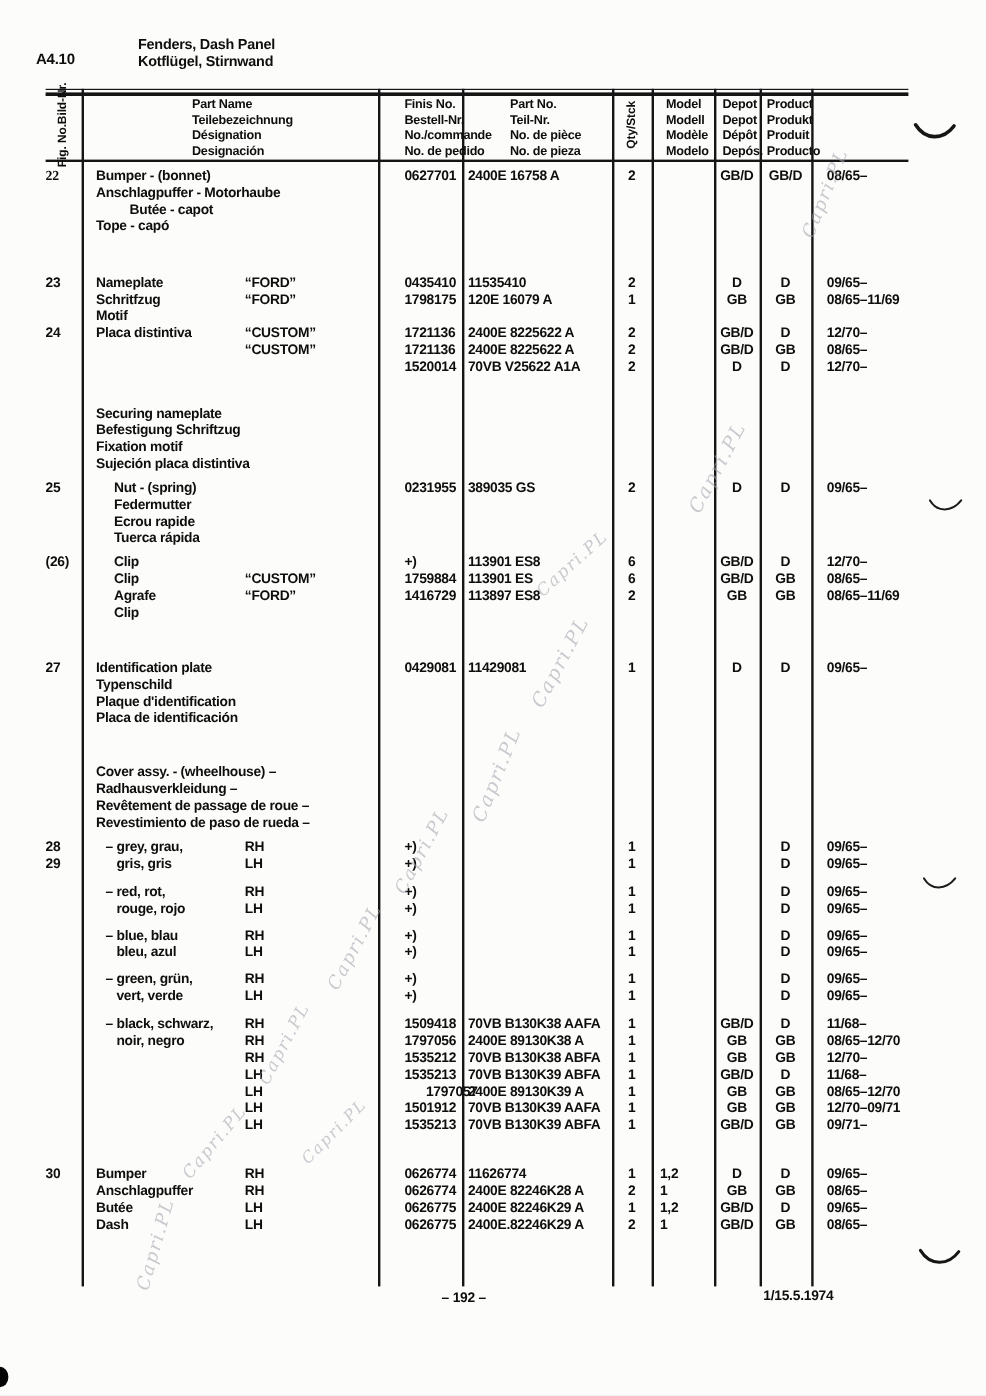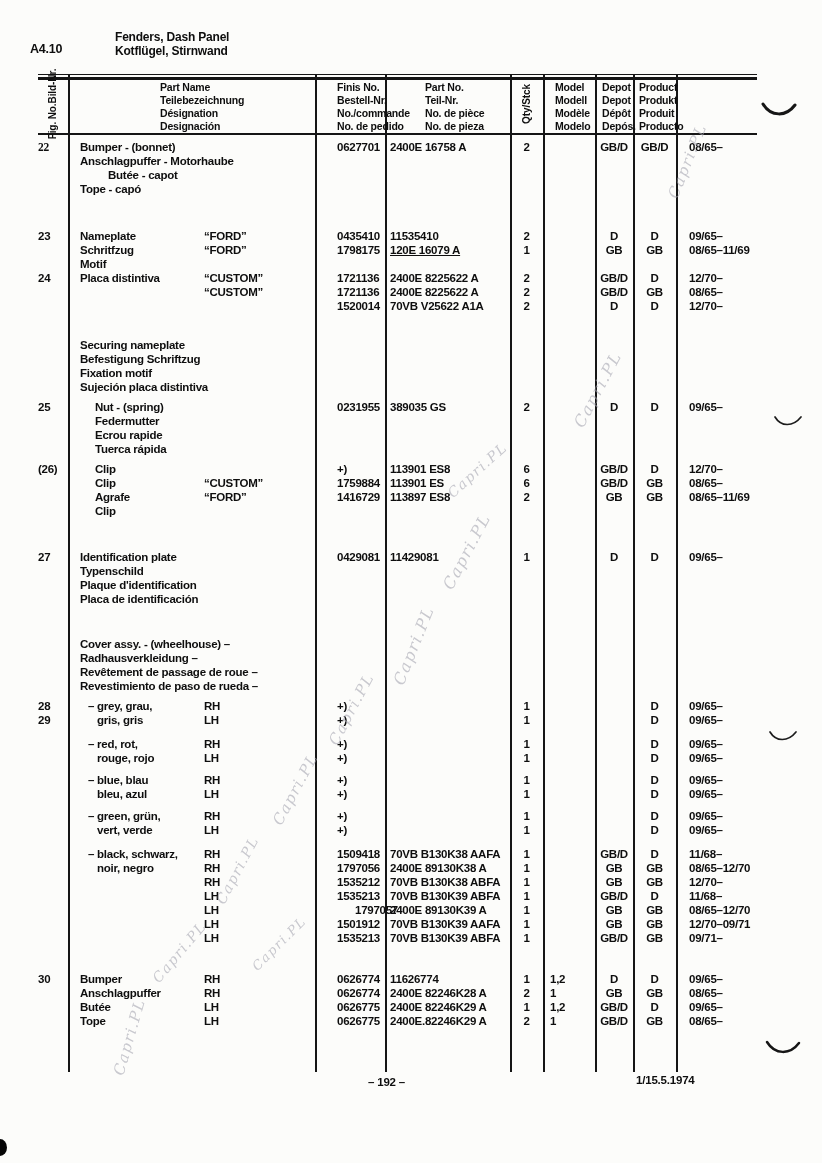--- a/index.html
+++ b/index.html
@@ -105,7 +105,7 @@
       <div class="cell name" style="left: 80px; top: 243px;">Schritfzug</div>
       <div class="cell qual" style="left: 204px; top: 243px;">“FORD”</div>
       <div class="cell finis" style="left: 337px; top: 243px;">1798175</div>
-      <div class="cell part" style="left: 390px; top: 243px; text-decoration: underline;">120E 16079 A</div>
+      <div class="cell part" style="left: 390px; top: 243px;">120E 16079 A</div>
       <div class="cell qty" style="left: 510px; top: 243px;">1</div>
       <div class="cell depot" style="left: 595px; top: 243px;">GB</div>
       <div class="cell product" style="left: 633px; top: 243px;">GB</div>

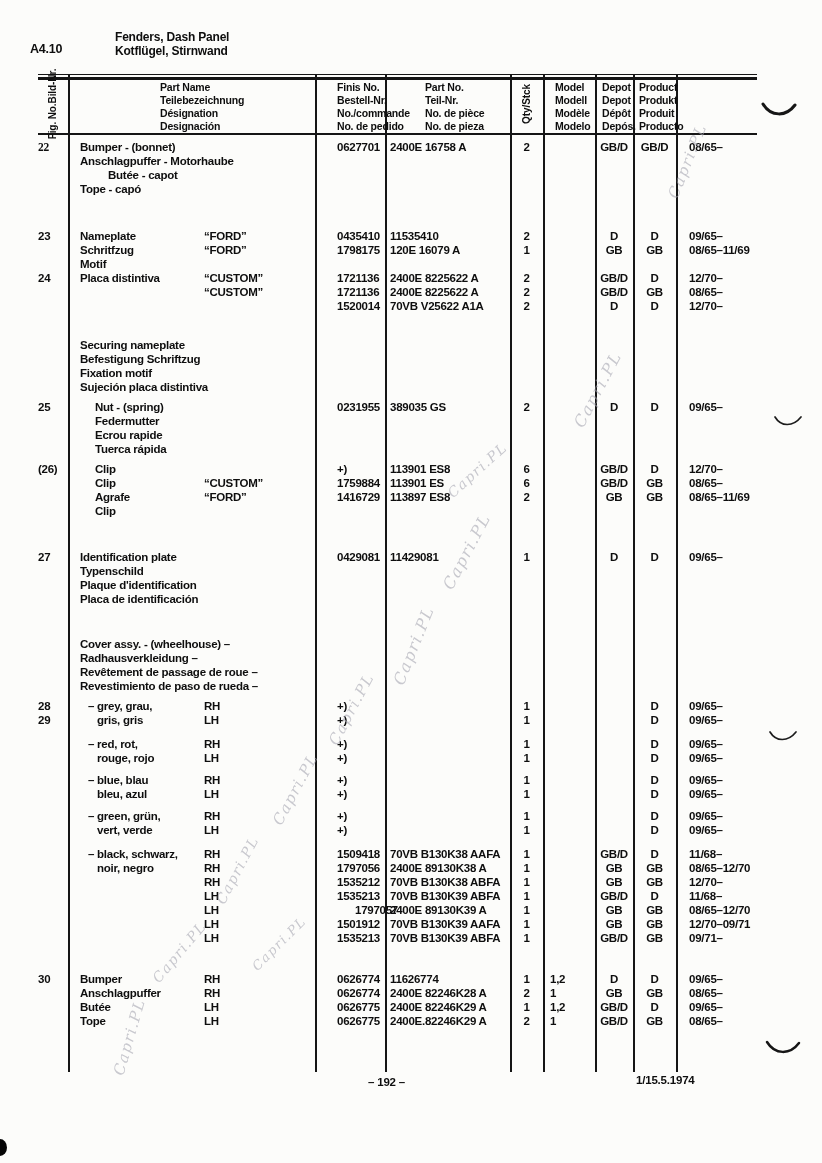--- a/index.html
+++ b/index.html
@@ -317,7 +317,7 @@
       <div class="cell depot" style="left: 595px; top: 1000px;">GB/D</div>
       <div class="cell product" style="left: 633px; top: 1000px;">D</div>
       <div class="cell year" style="left: 689px; top: 1000px;">09/65–</div>
-      <div class="cell name" style="left: 80px; top: 1014px;">Tope</div>
+      <div class="cell name" style="left: 80px; top: 1014px;">Dash</div>
       <div class="cell qual" style="left: 204px; top: 1014px;">LH</div>
       <div class="cell finis" style="left: 337px; top: 1014px;">0626775</div>
       <div class="cell part" style="left: 390px; top: 1014px;">2400E.82246K29 A</div>

